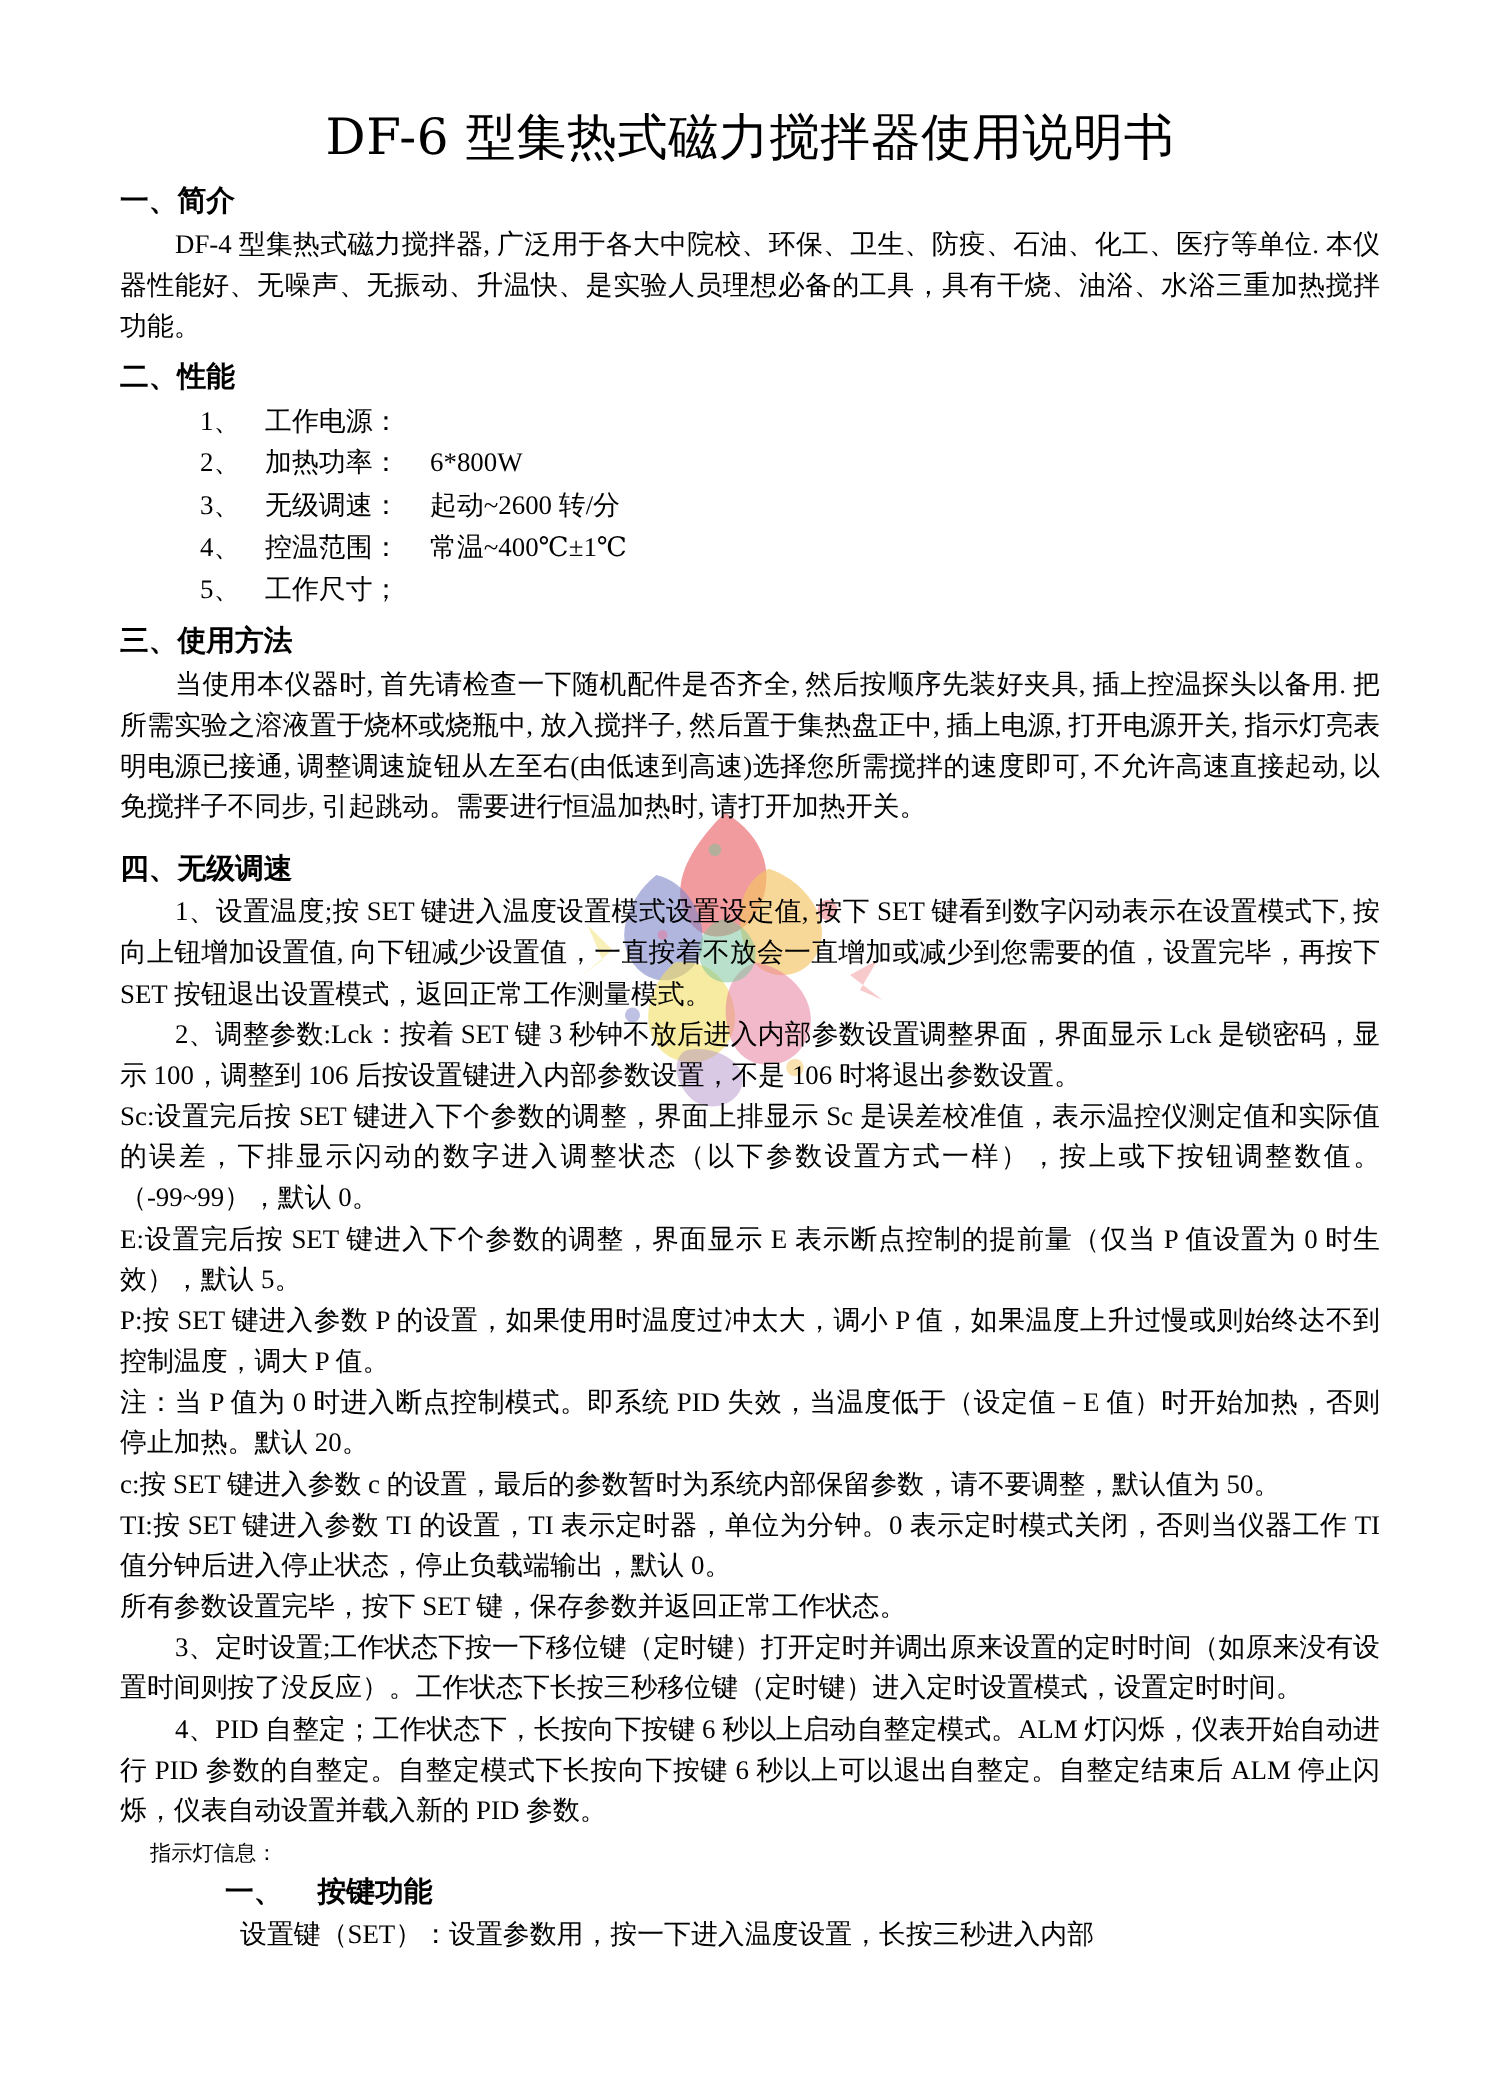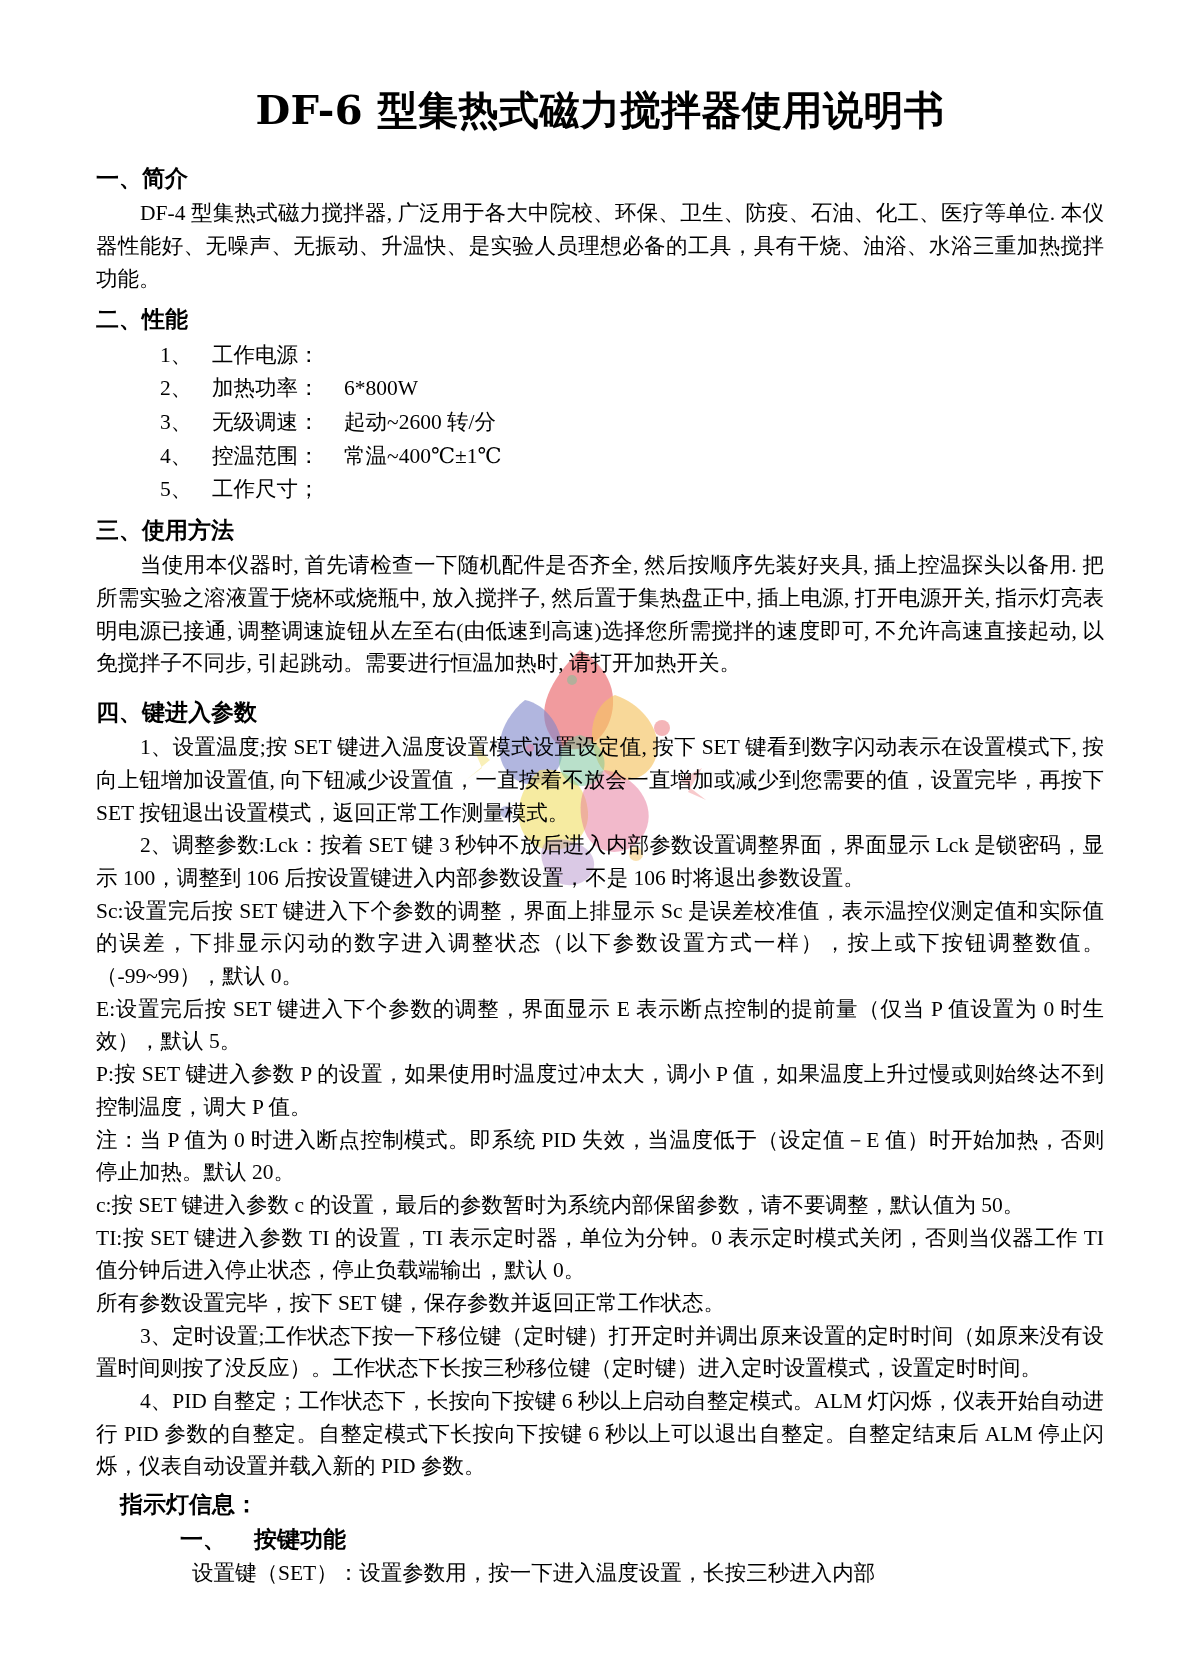--- a/index.html
+++ b/index.html
@@ -42,9 +42,9 @@
   h1.doc-title {
     font-family: "DejaVu Serif", "Liberation Serif", serif;
     font-size: 40px;
-    font-weight: 700;
+    font-weight: 400;
     text-align: center;
-    margin: 0 0 28px 0;
+    margin: 0 0 10px 0;
     letter-spacing: 0.5px;
     line-height: 1.2;
   }

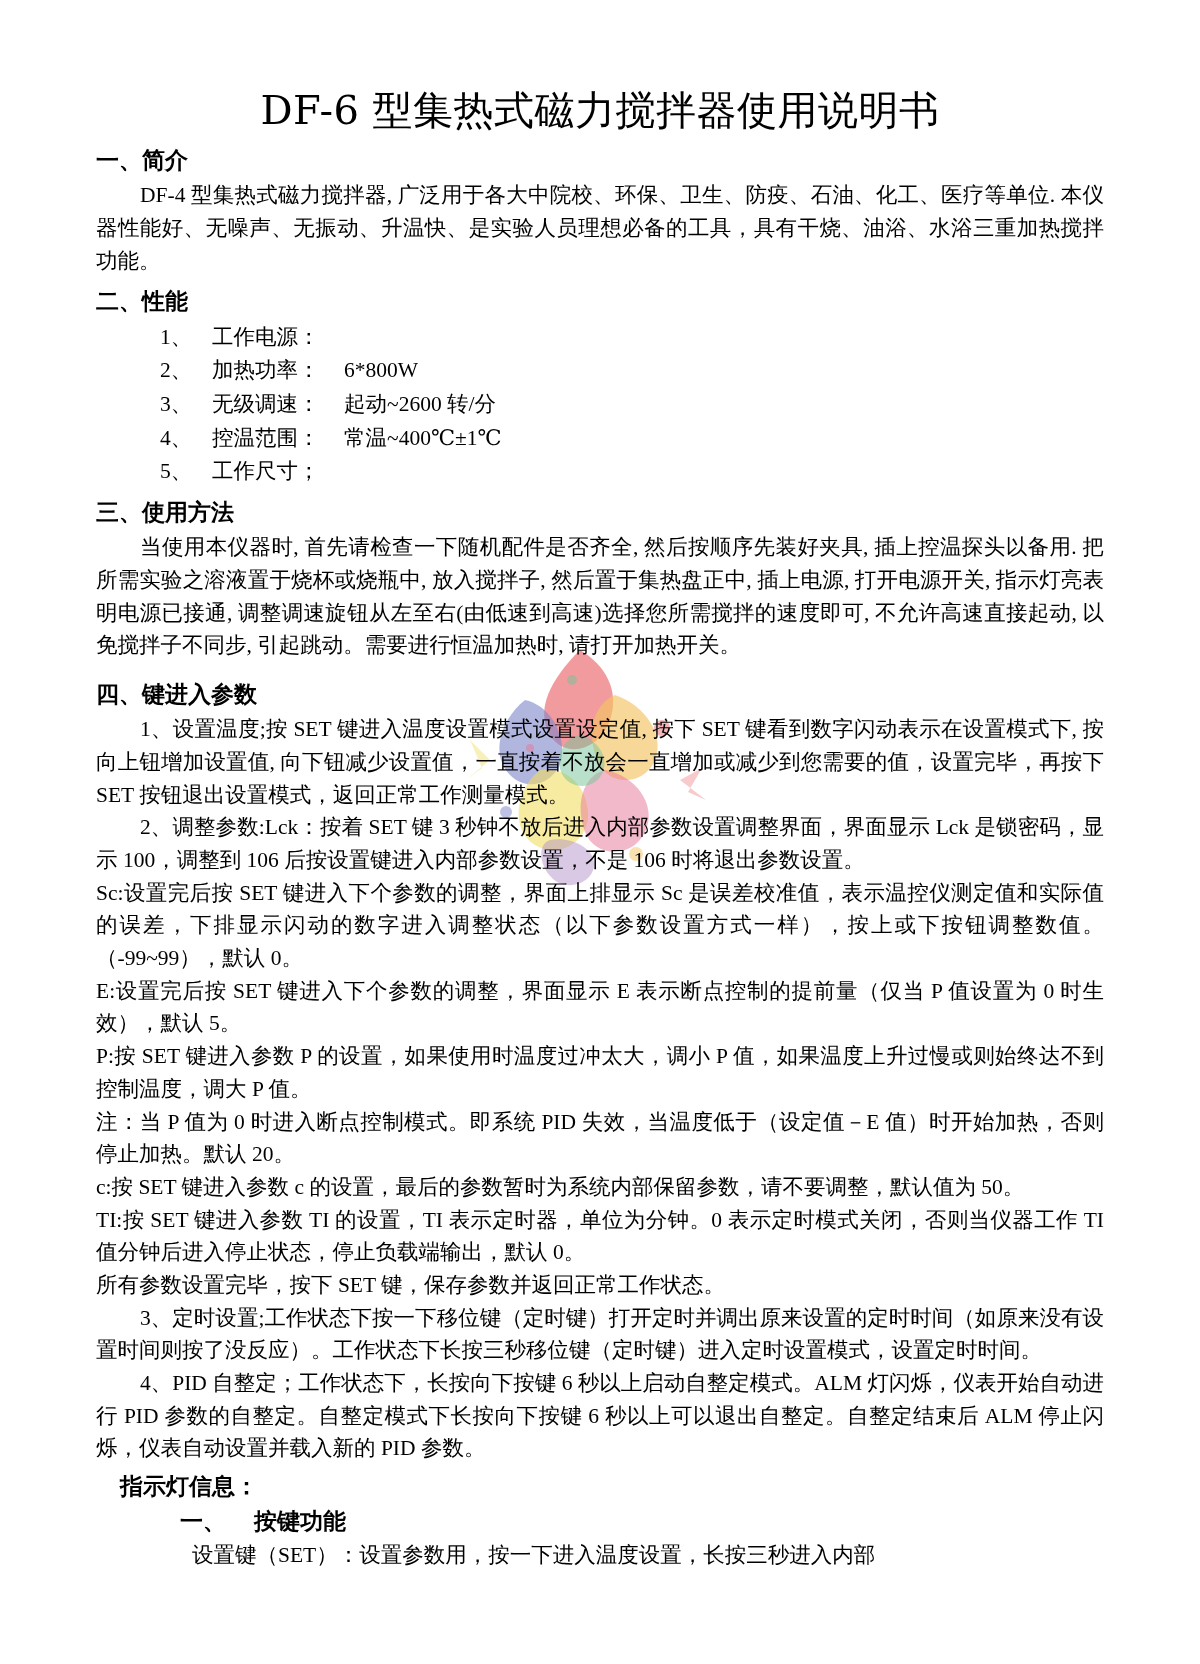--- a/index.html
+++ b/index.html
@@ -167,7 +167,7 @@
     <h2 class="sec-head">三、使用方法</h2>
     <p class="para ind">当使用本仪器时, 首先请检查一下随机配件是否齐全, 然后按顺序先装好夹具, 插上控温探头以备用. 把所需实验之溶液置于烧杯或烧瓶中, 放入搅拌子, 然后置于集热盘正中, 插上电源, 打开电源开关, 指示灯亮表明电源已接通, 调整调速旋钮从左至右(由低速到高速)选择您所需搅拌的速度即可, 不允许高速直接起动, 以免搅拌子不同步, 引起跳动。需要进行恒温加热时, 请打开加热开关。</p>
 
-    <h2 class="sec-head" style="margin-top:16px;">四、键进入参数</h2>
+    <h2 class="sec-head" style="margin-top:16px;">四、无级调速</h2>
     <div class="op-block">
       <p class="para ind">1、设置温度;按 SET 键进入温度设置模式设置设定值, 按下 SET 键看到数字闪动表示在设置模式下, 按向上钮增加设置值, 向下钮减少设置值，一直按着不放会一直增加或减少到您需要的值，设置完毕，再按下 SET 按钮退出设置模式，返回正常工作测量模式。</p>
       <p class="para ind">2、调整参数:Lck：按着 SET 键 3 秒钟不放后进入内部参数设置调整界面，界面显示 Lck 是锁密码，显示 100，调整到 106 后按设置键进入内部参数设置，不是 106 时将退出参数设置。</p>

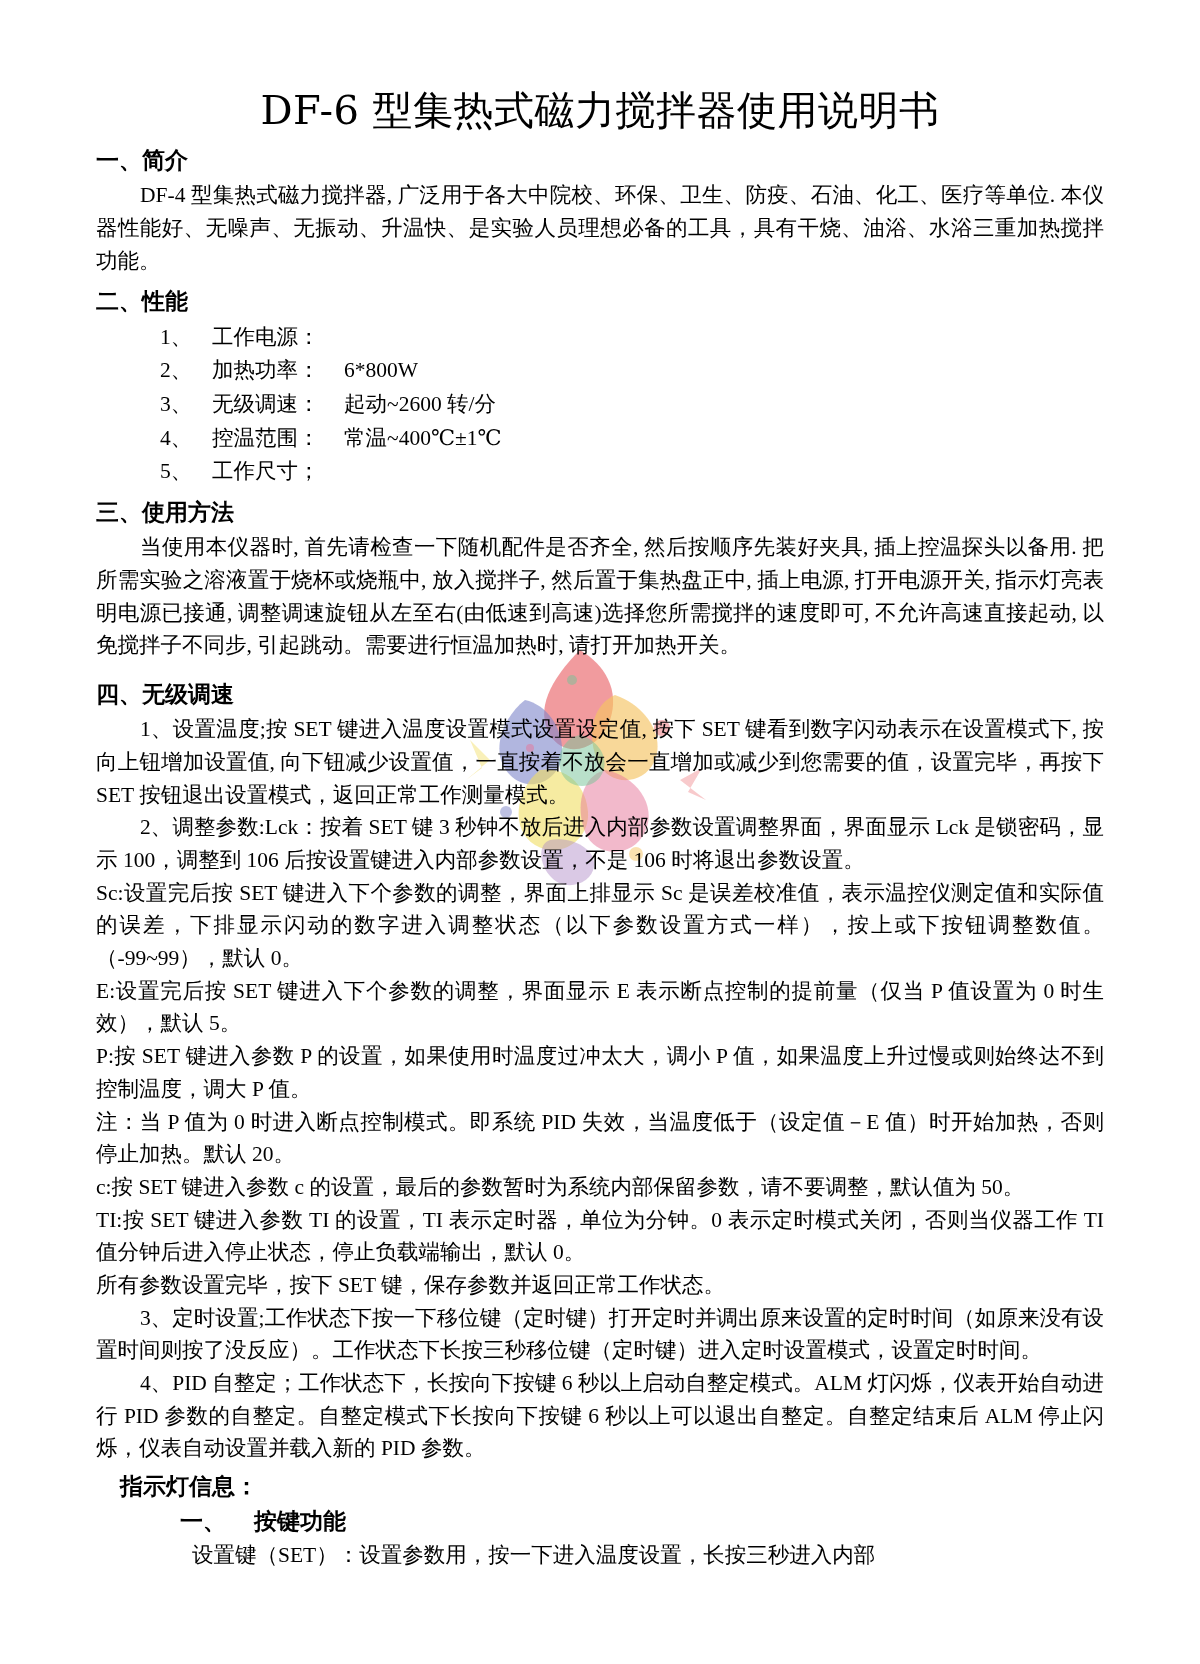--- a/index.html
+++ b/index.html
@@ -90,8 +90,8 @@
     margin-bottom: 0px;
   }
   .indicator-head {
-    font-size: 23px;
-    font-weight: 700;
+    font-size: 17px;
+    font-weight: 400;
     margin: 6px 0 0 24px;
   }
   .key-head {

